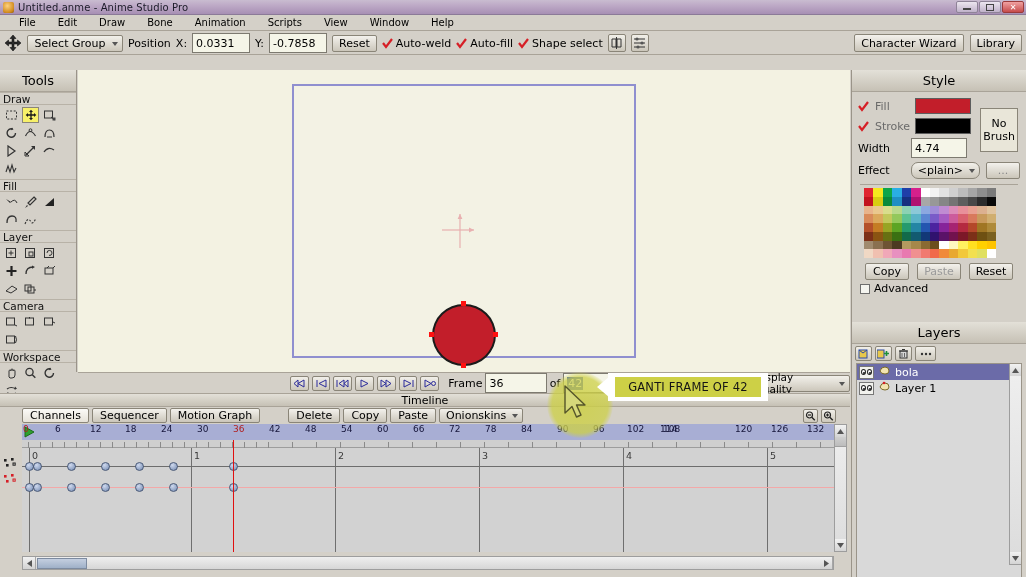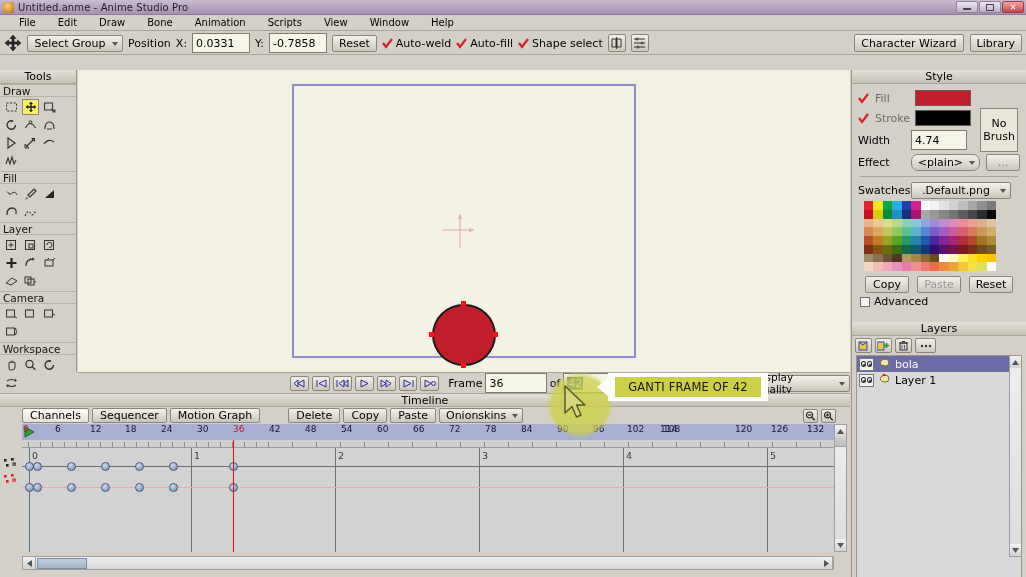--- a/index.html
+++ b/index.html
@@ -99,10 +99,10 @@
     background:#d4d0c8; border-right:1px solid #9a9489;
   }
   .panel-title {
-    height:14px; background: linear-gradient(to bottom,#e3e0d8,#c6c1b5);
+    height:22px; background: linear-gradient(to bottom,#e3e0d8,#c6c1b5);
     border-bottom:1px solid #a9a398;
     display:flex;align-items:center;justify-content:center;
-    font-size:11px; color:#000;
+    font-size:13px; color:#000;
   }
   .group-label {
     height:13px; background:#d4d0c8; border-top:1px solid #b8b2a7; border-bottom:1px solid #b8b2a7;

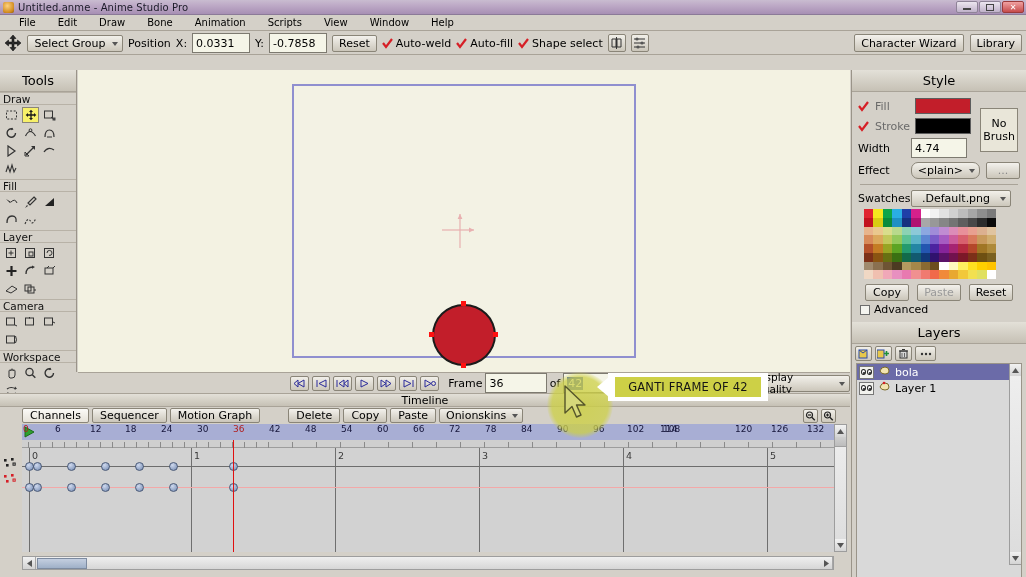--- a/index.html
+++ b/index.html
@@ -899,13 +899,6 @@
 
     <div style="height:1px;background:#a9a398;margin:3px 8px;"></div>
 
-    <div class="srow">
-      <span style="width:47px;">Swatches</span>
-      <div class="combo" style="min-width:100px;">
-        <span>.Default.png</span>
-        <i class="arr"></i>
-      </div>
-    </div>
 
     <div class="palette">
       <div style="background:#e02430"></div>

